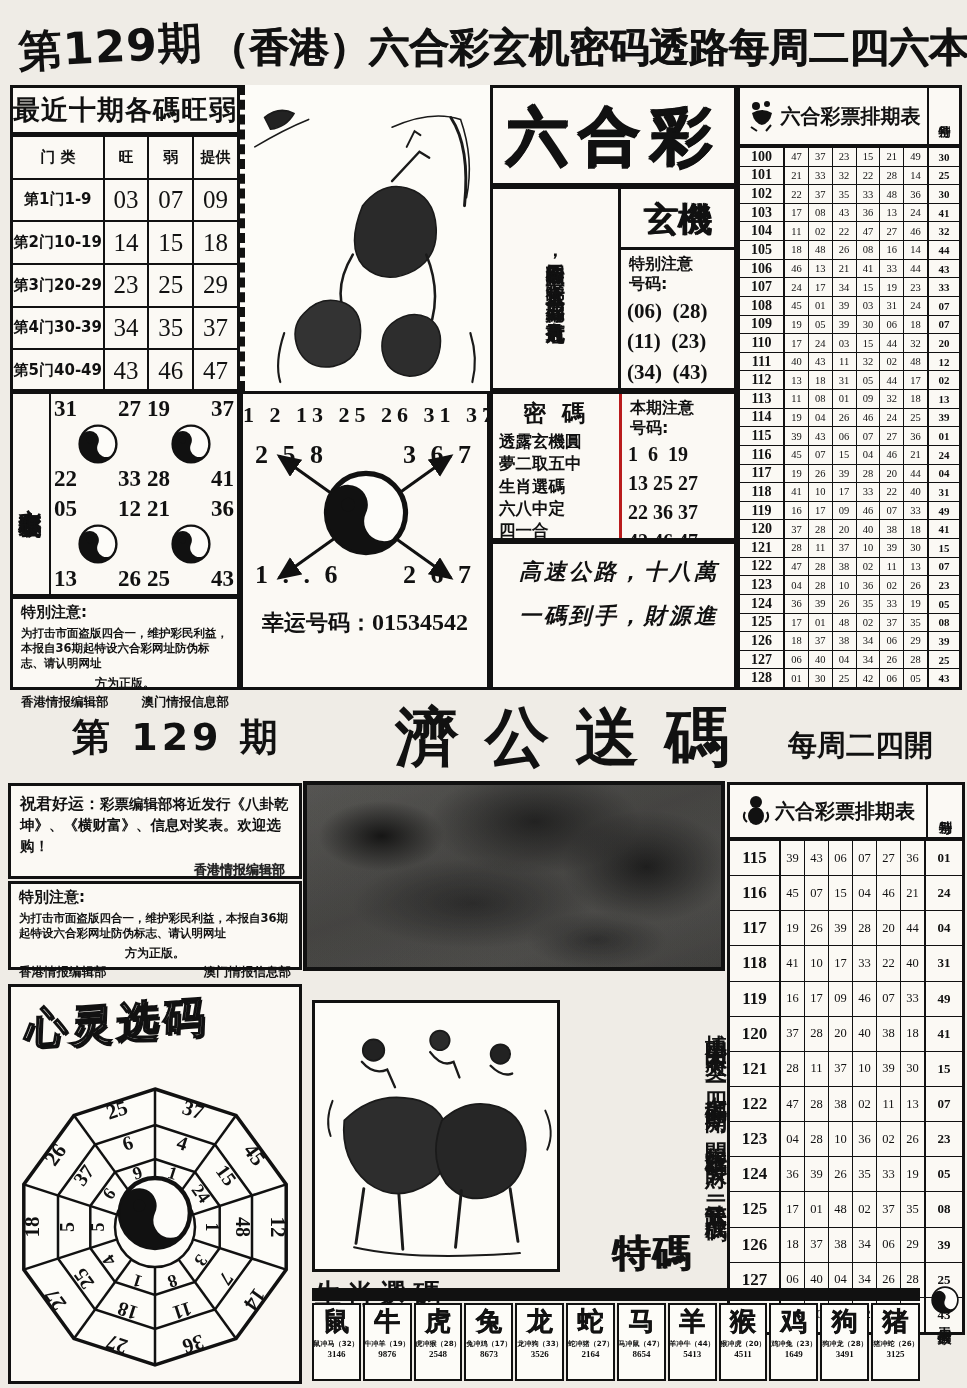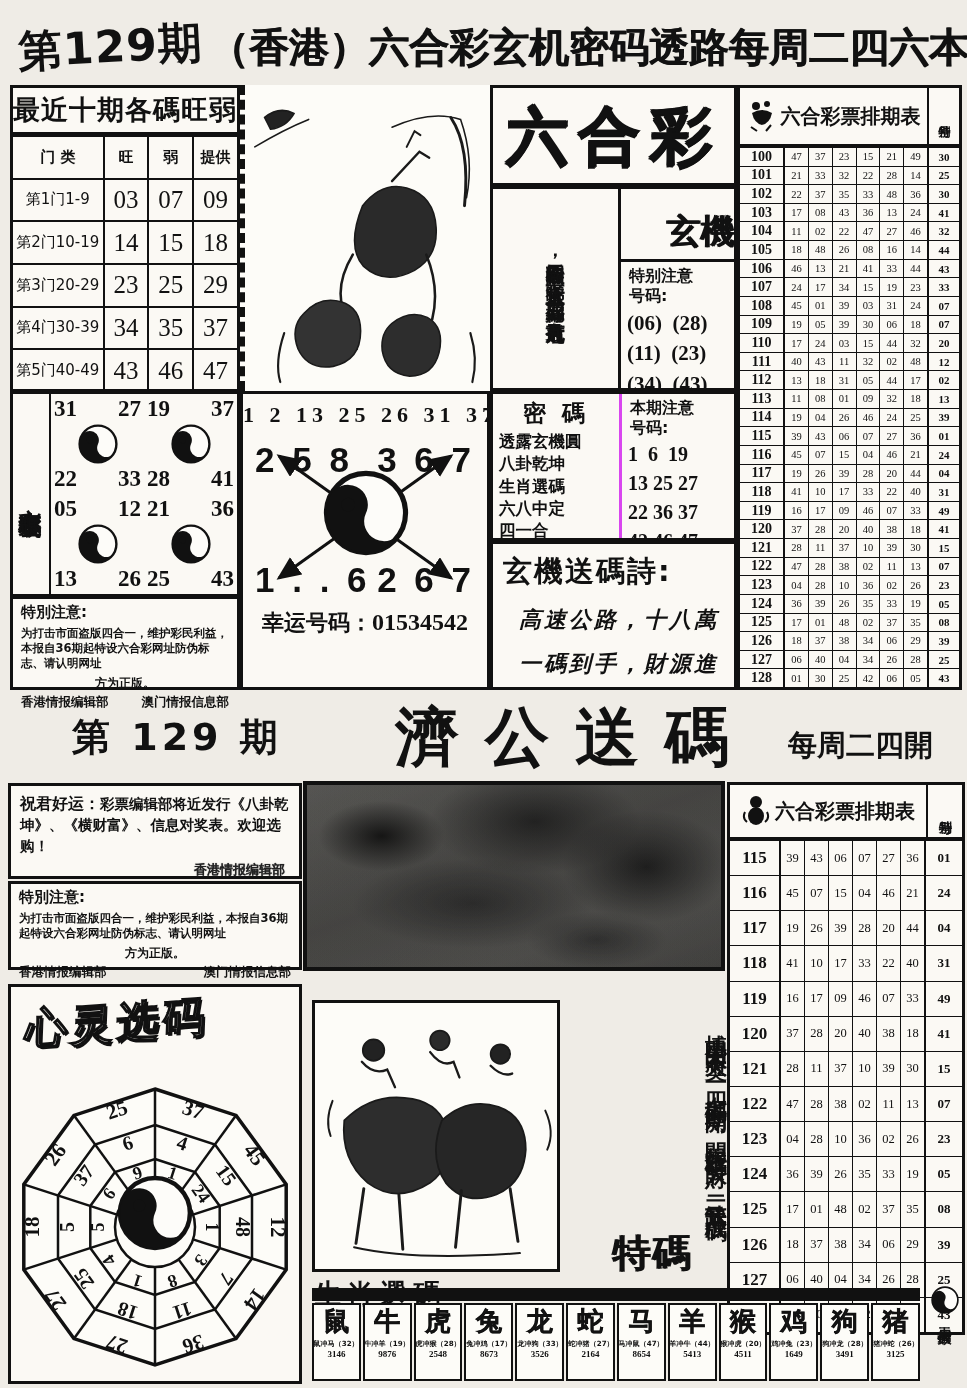--- a/index.html
+++ b/index.html
@@ -18,7 +18,7 @@
   .hc-cell{border-left:2px solid #111;border-top:2px solid #111;display:flex;align-items:center;justify-content:center;}
   .hc-cell.c0{border-left:none;}
   .hc-cell.hdr{font-size:15px;font-weight:900;}
-  .hc-cell.door{font-size:15px;font-weight:400;white-space:nowrap;}
+  .hc-cell.door{font-size:15px;font-weight:700;white-space:nowrap;}
   .hc-cell.num{font-family:"Liberation Serif",serif;font-size:25px;}
   
   .lucky-inner{position:absolute;inset:0;display:flex;}

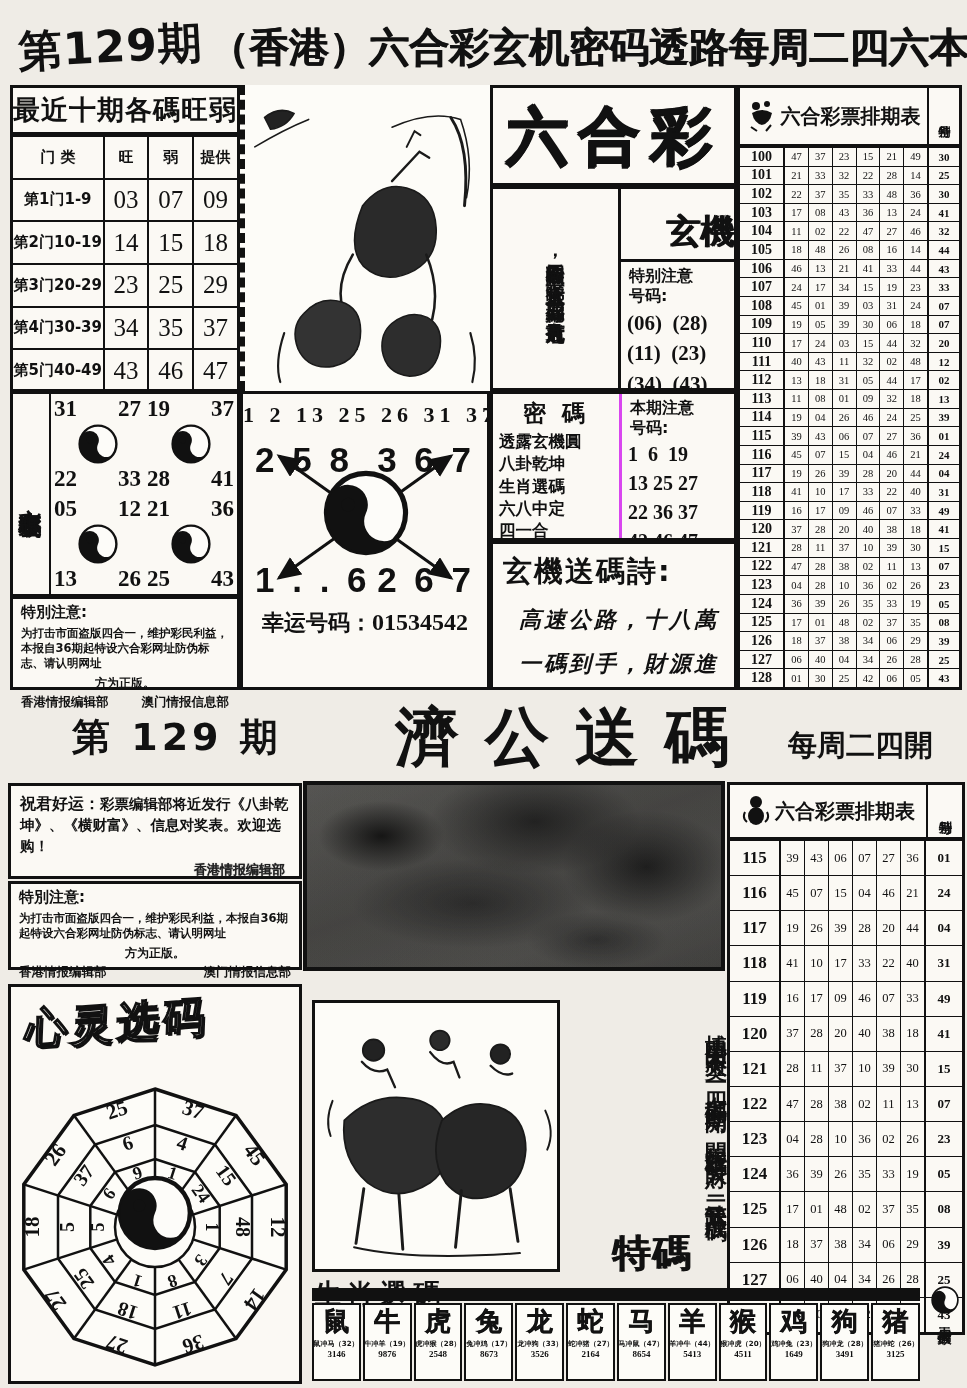--- a/index.html
+++ b/index.html
@@ -316,7 +316,7 @@
       <div>前后有七又有九。</div>
     </div>
     <div style="flex:1;display:flex;flex-direction:column;">
-      <div class="sub-title" style="padding-top:20px;text-align:right;">玄機</div>
+      <div class="sub-title" style="padding-top:8px;">玄機</div>
       <div style="flex:1;border-top:3px solid #111;margin-top:4px;">
         <div class="att-title">
           <span>特别注意</span><br><span>号码:</span>

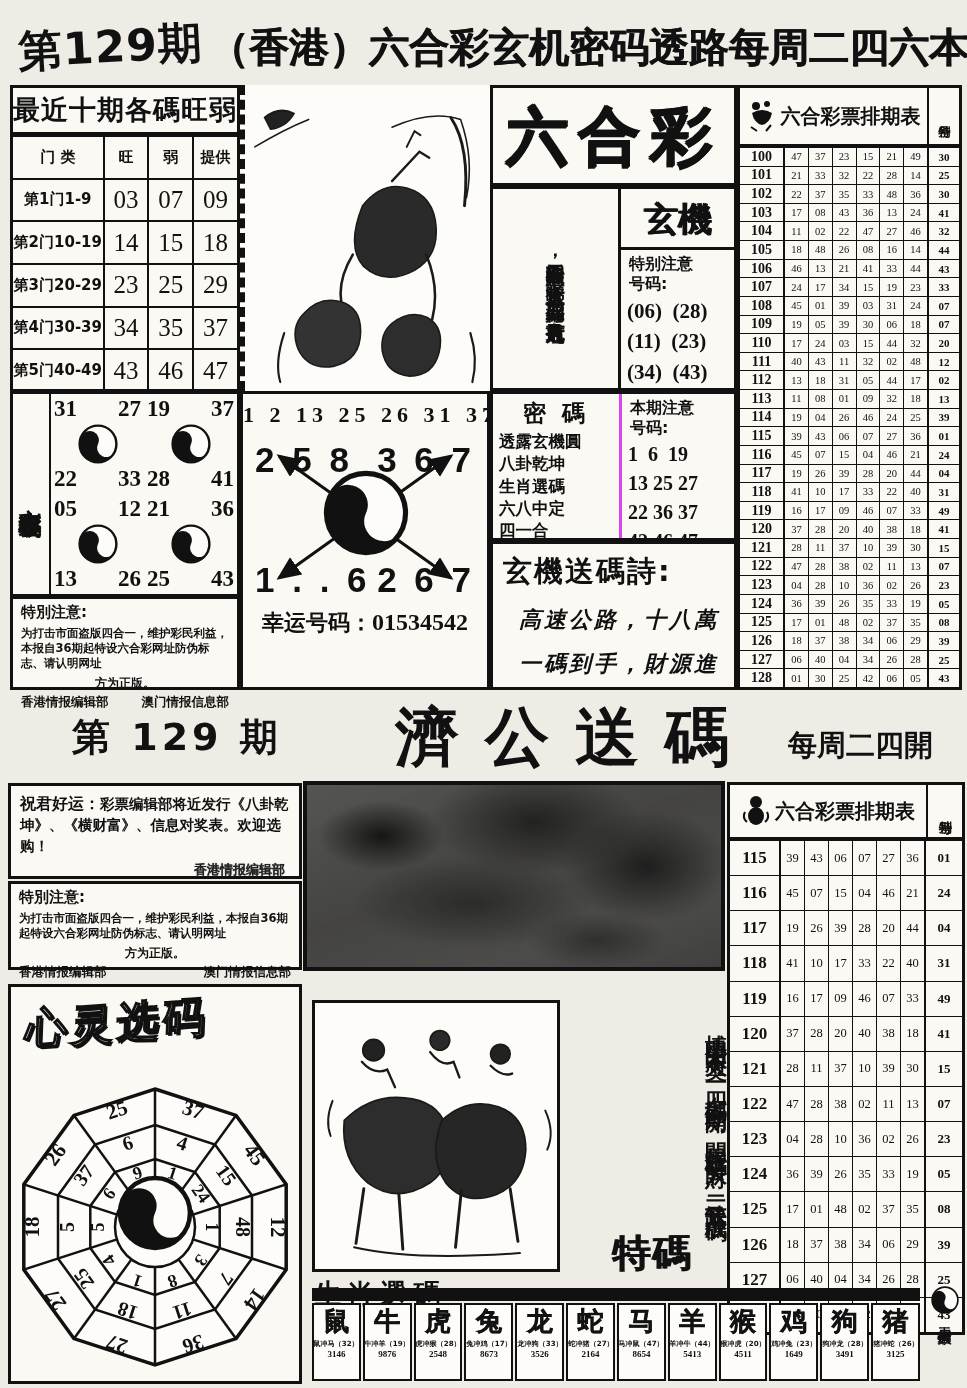--- a/index.html
+++ b/index.html
@@ -327,7 +327,7 @@
   </div>
 
   <div class="box" style="left:490px;top:391px;width:247px;height:150px;display:flex;">
-    <div style="width:126px;border-right:3px solid #d946ef;">
+    <div style="width:126px;border-right:3px solid #b91c1c;">
       <div class="pw-title">密 碼</div>
       <div class="pw-lines">
         <div>透露玄機圓</div>

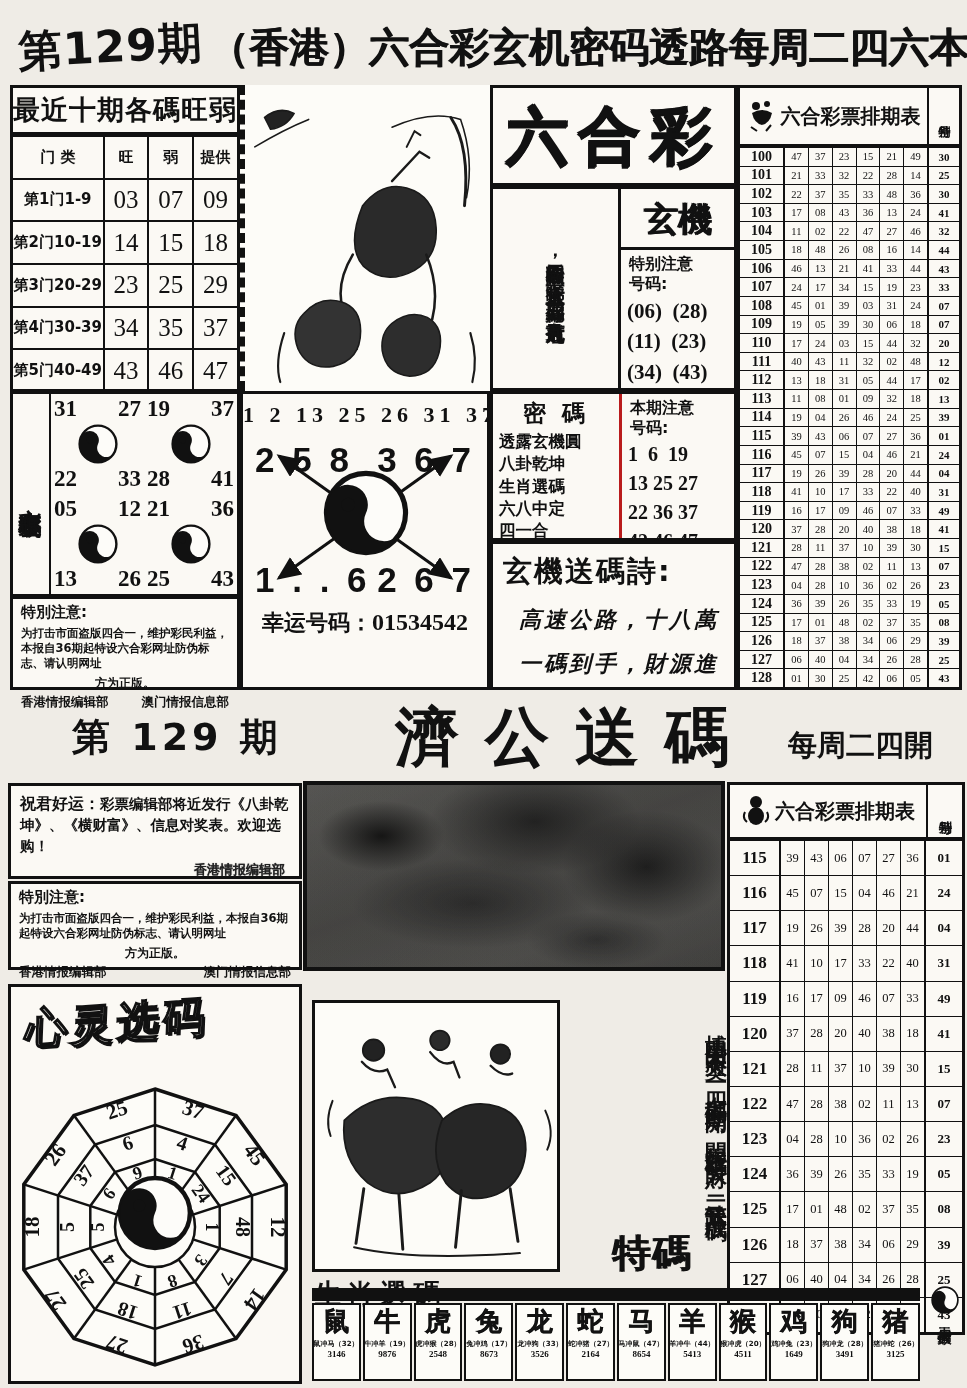--- a/index.html
+++ b/index.html
@@ -42,7 +42,7 @@
   
   .d-top{position:absolute;top:8px;width:100%;text-align:center;font-family:"Liberation Serif",serif;
          font-size:22px;font-weight:700;letter-spacing:5px;white-space:nowrap;}
-  .d-corner{position:absolute;font-family:Liberation Sans, sans-serif;font-size:35px;font-weight:700;letter-spacing:4px;}
+  .d-corner{position:absolute;font-family:Liberation Serif, serif;font-size:26px;font-weight:700;letter-spacing:4px;}
   .d-svg{position:absolute;left:0;top:40px;width:244px;height:160px;}
   .d-yy{position:absolute;left:80px;top:76px;width:86px;height:86px;}
   .d-lucky{position:absolute;top:214px;width:100%;text-align:center;font-size:22px;font-weight:900;}

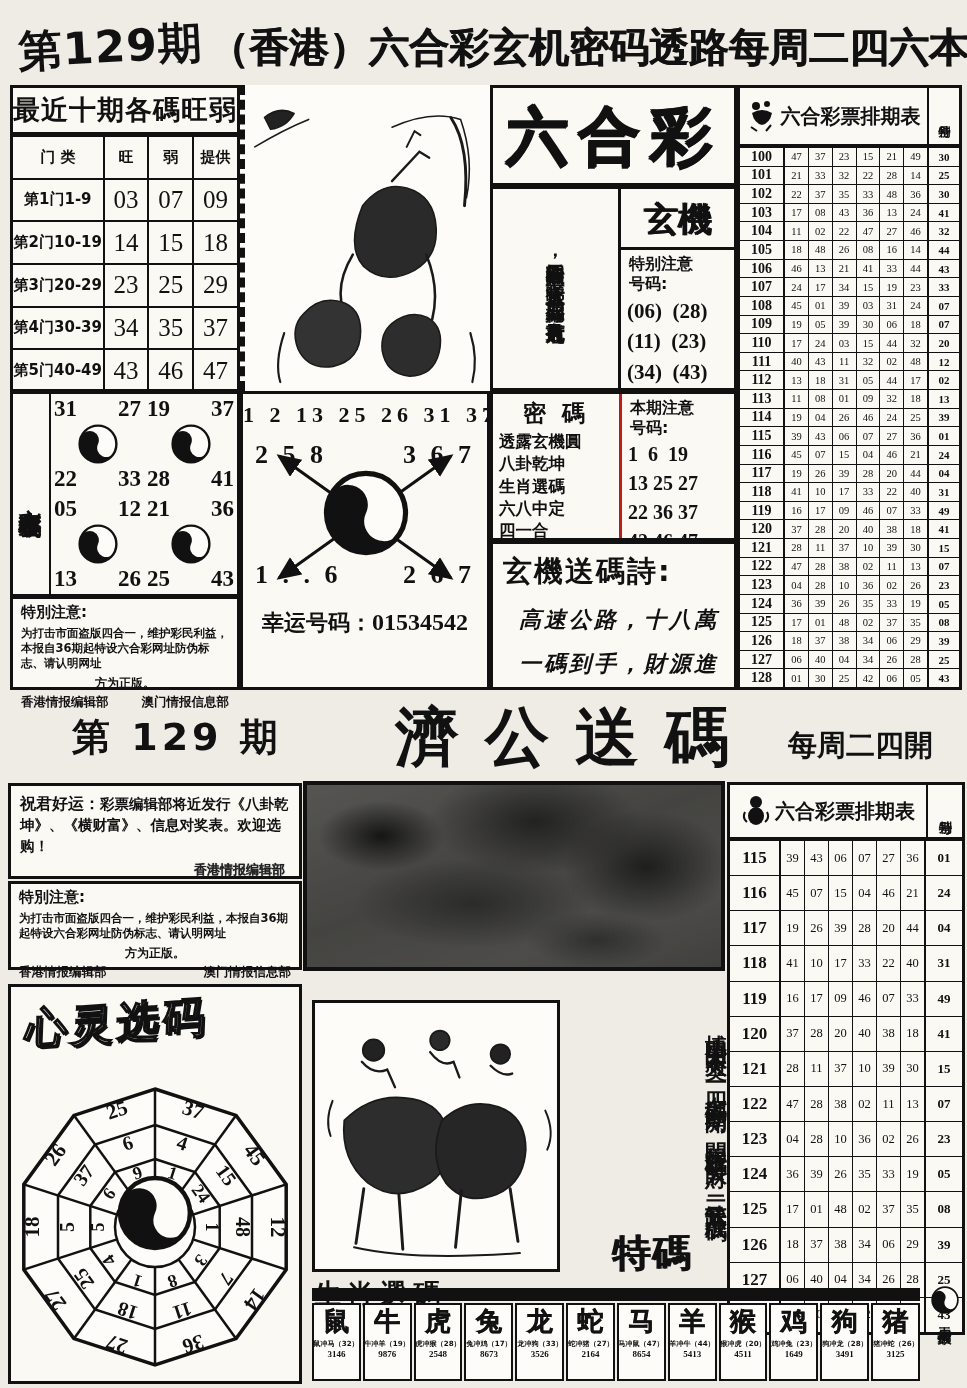--- a/index.html
+++ b/index.html
@@ -331,7 +331,7 @@
       <div class="pw-title">密 碼</div>
       <div class="pw-lines">
         <div>透露玄機圓</div>
-        <div>八卦乾坤</div>
+        <div>夢二取五中</div>
         <div>生肖選碼</div>
         <div>六八中定</div>
         <div>四一合</div>

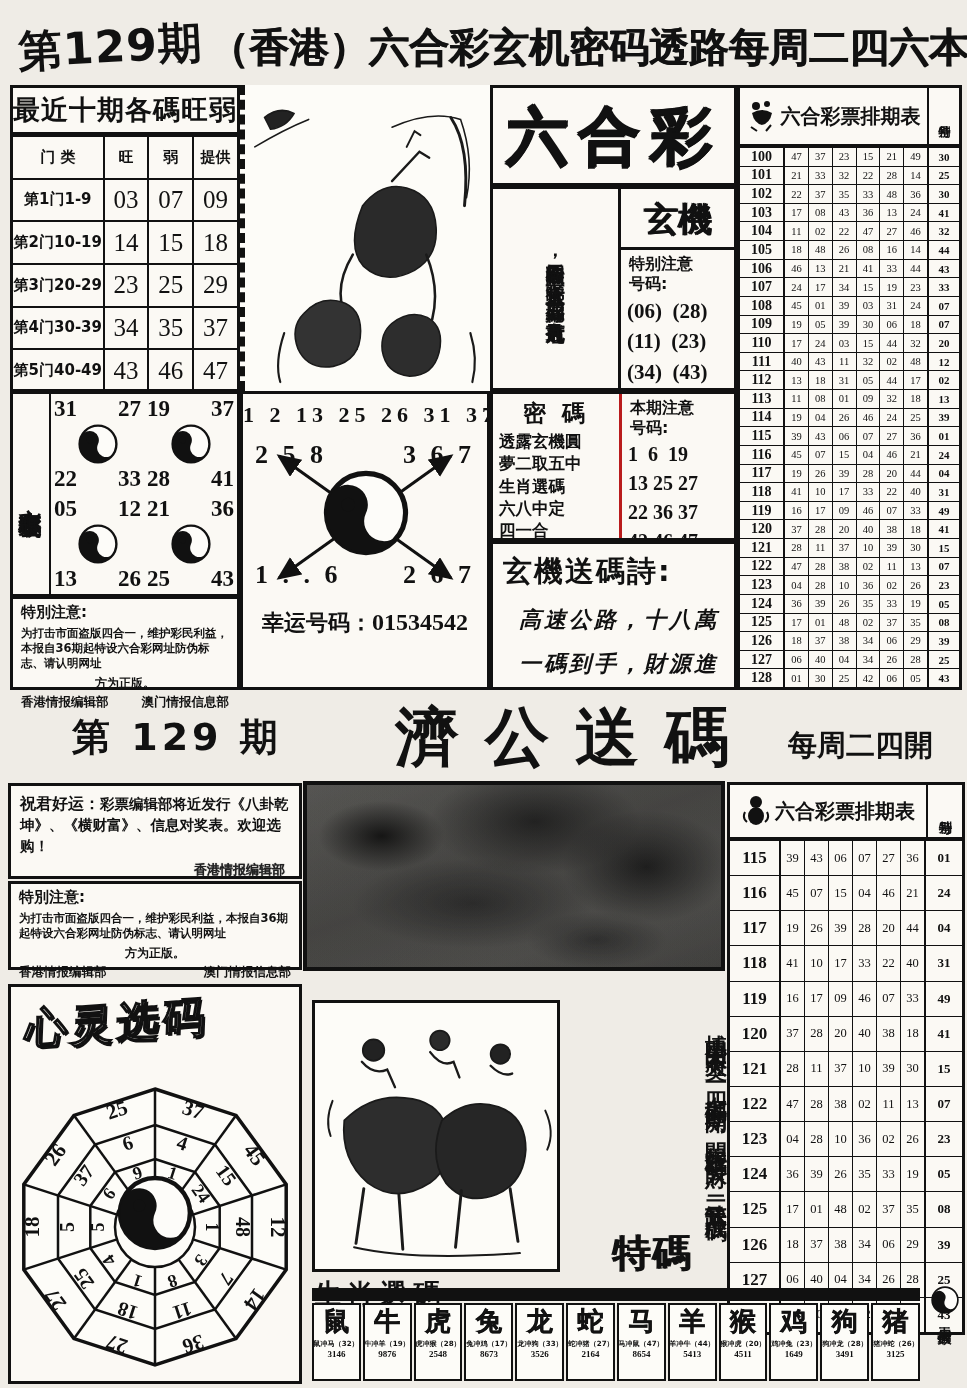--- a/index.html
+++ b/index.html
@@ -346,7 +346,6 @@
   </div>
 
   <div class="box" style="left:490px;top:541px;width:247px;height:149px;">
-    <div class="poem-box-title">玄機送碼詩:</div>
     <div class="poem-box-lines">
       <div>高速公路，十八萬</div>
       <div>一碼到手，財源進</div>

